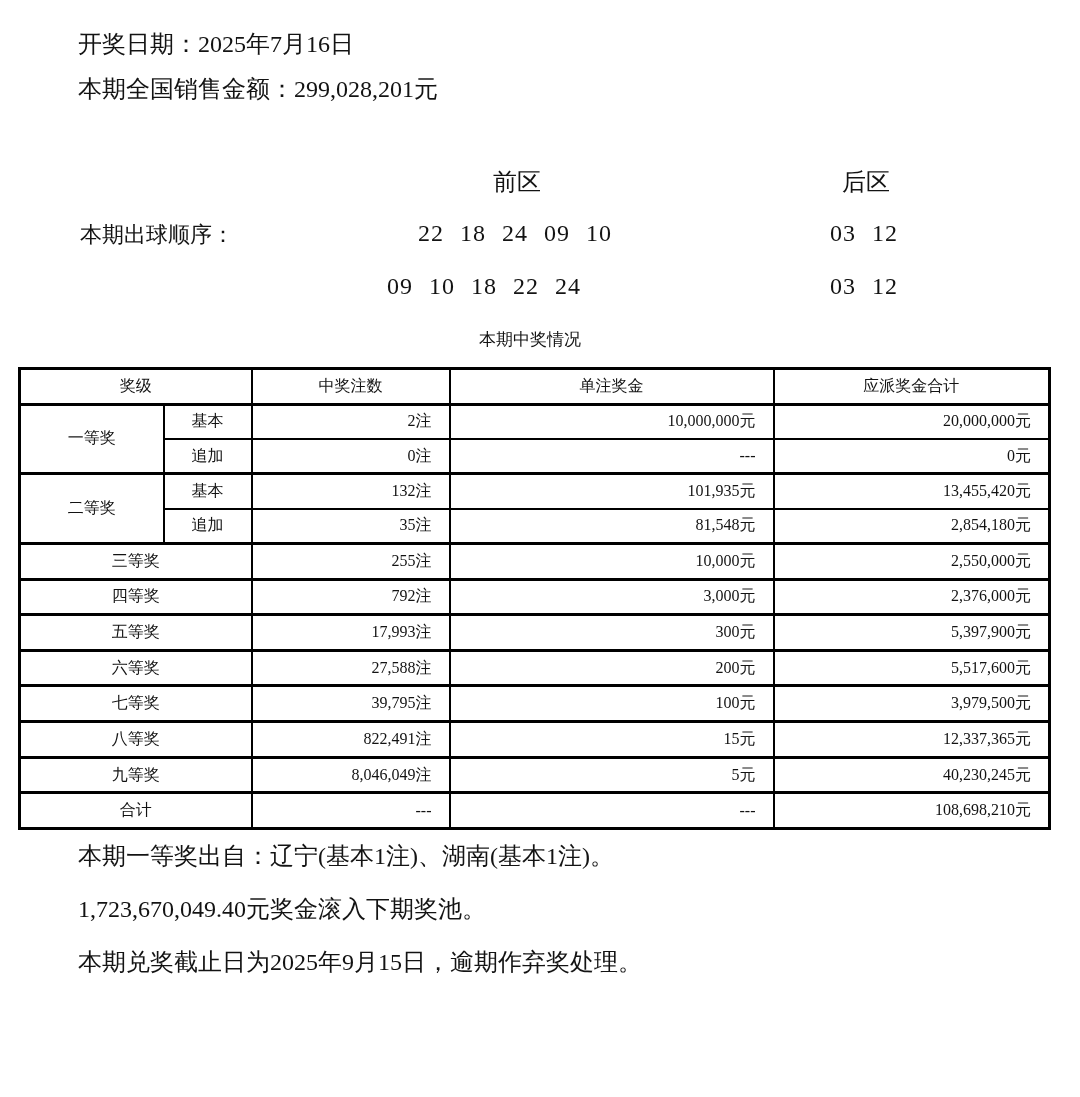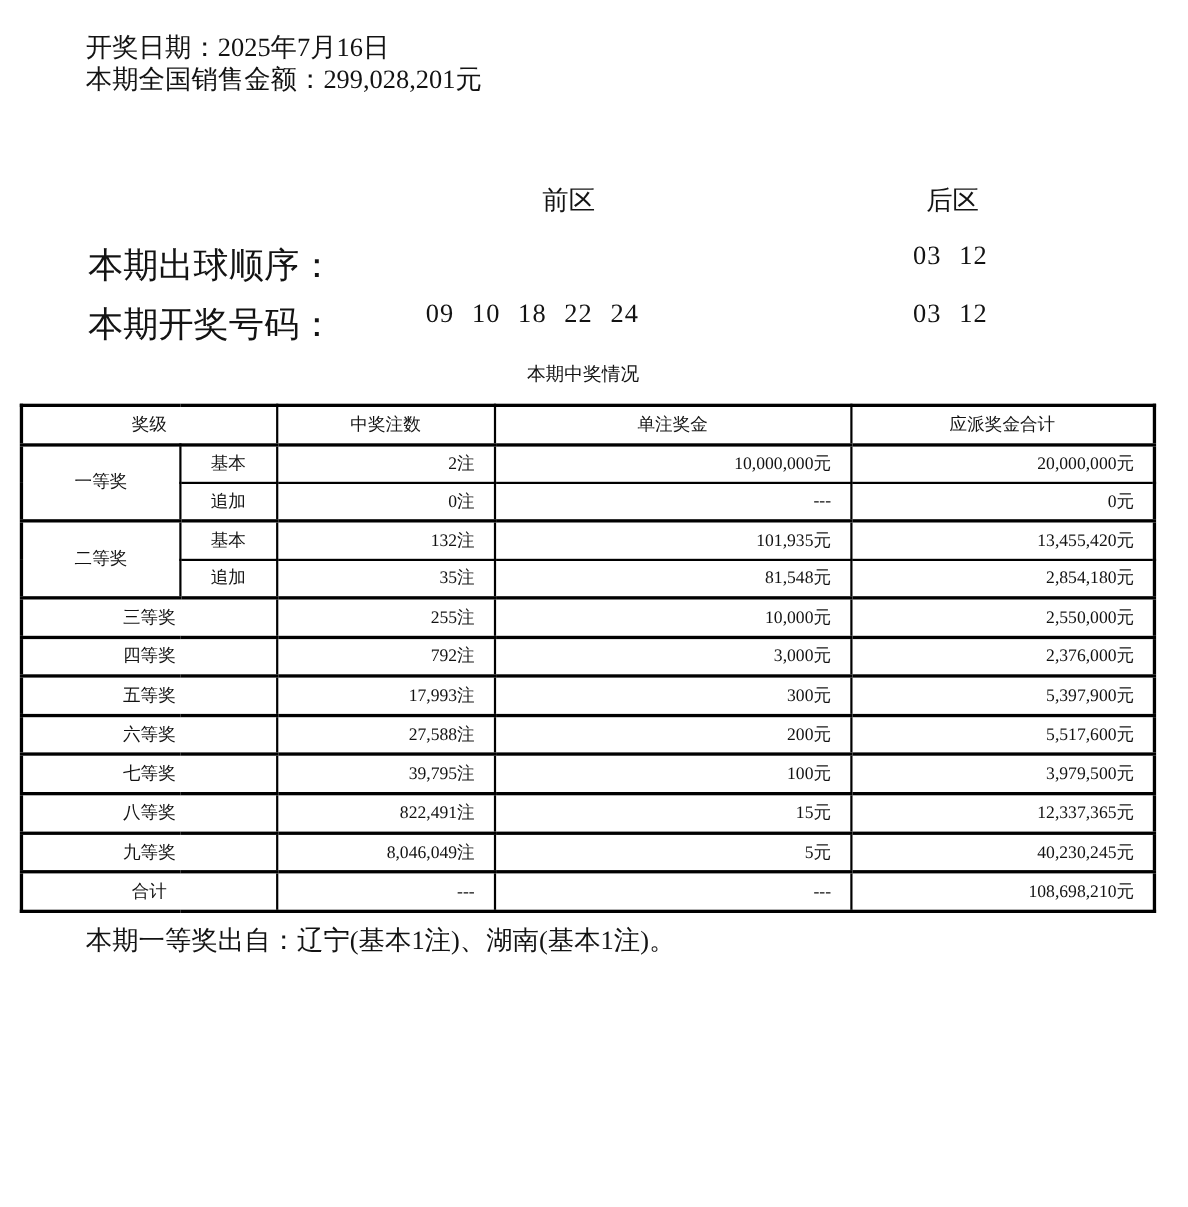--- a/index.html
+++ b/index.html
@@ -36,7 +36,7 @@
 <div class="page">
 
   <div class="line" style="top:31px">开奖日期：2025年7月16日</div>
-  <div class="line" style="top:60px">本期全国销售金额：299,028,201元</div>
+  <div class="line" style="top:76px">本期全国销售金额：299,028,201元</div>
 
   <div class="zone-row" style="top:166px">
     <span class="pos front">前区</span>

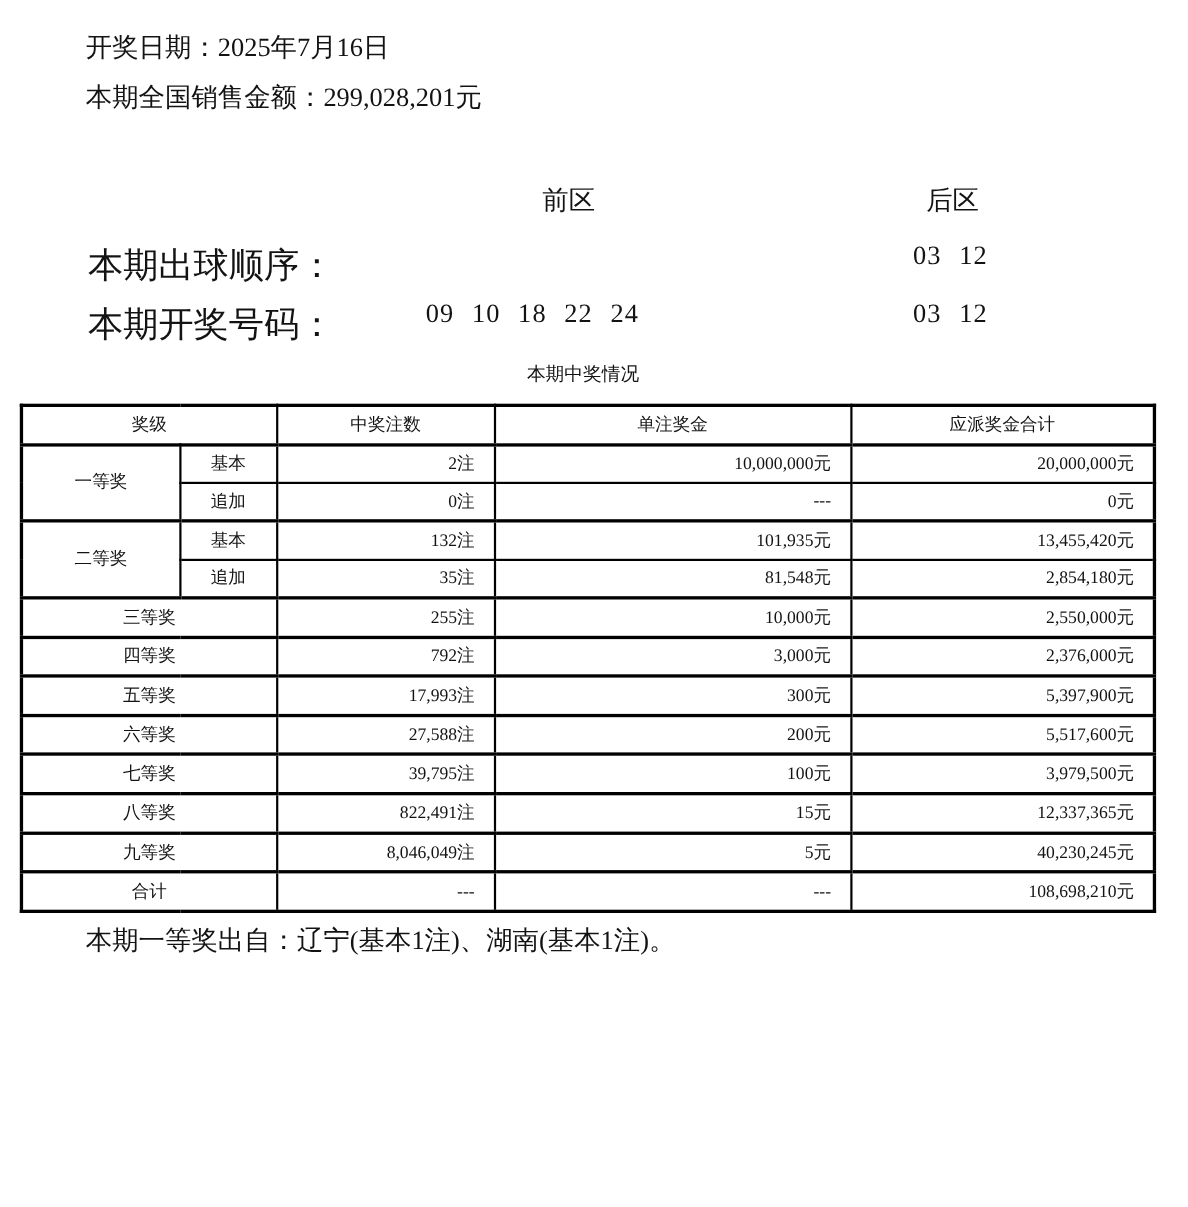--- a/index.html
+++ b/index.html
@@ -13,7 +13,7 @@
   .front { left:517px; }
   .back  { left:866px; }
   .nums  { word-spacing:9px; letter-spacing:1px; }
-  .row-label { position:absolute; left:80px; font-size:32px; white-space:pre; }
+  .row-label { position:absolute; left:80px; font-size:22px; white-space:pre; }
   .zone-row, .num-row { position:absolute; left:0; width:100%; height:30px; }
   .table-title { position:absolute; left:0; width:100%; text-align:center; font-size:17px; }
 

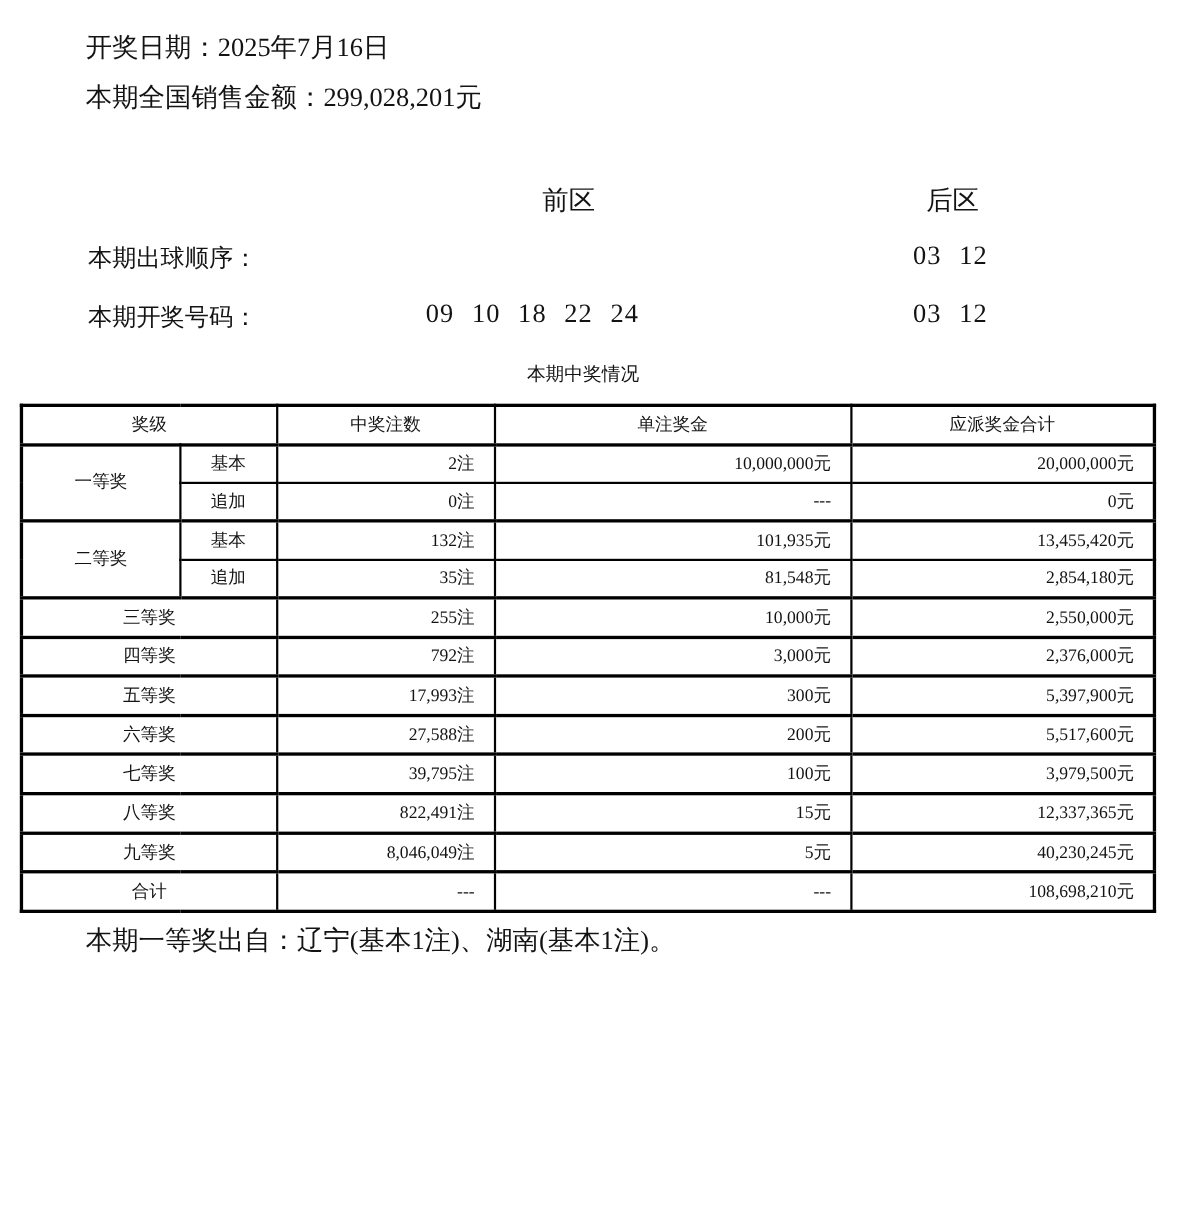--- a/index.html
+++ b/index.html
@@ -45,6 +45,7 @@
 
   <div class="num-row" style="top:220px">
     <span class="row-label">本期出球顺序：</span>
+    <span class="pos front nums" style="left:515px">22 18 24 09 10</span>
     <span class="pos back nums" style="left:864px">03 12</span>
   </div>
 

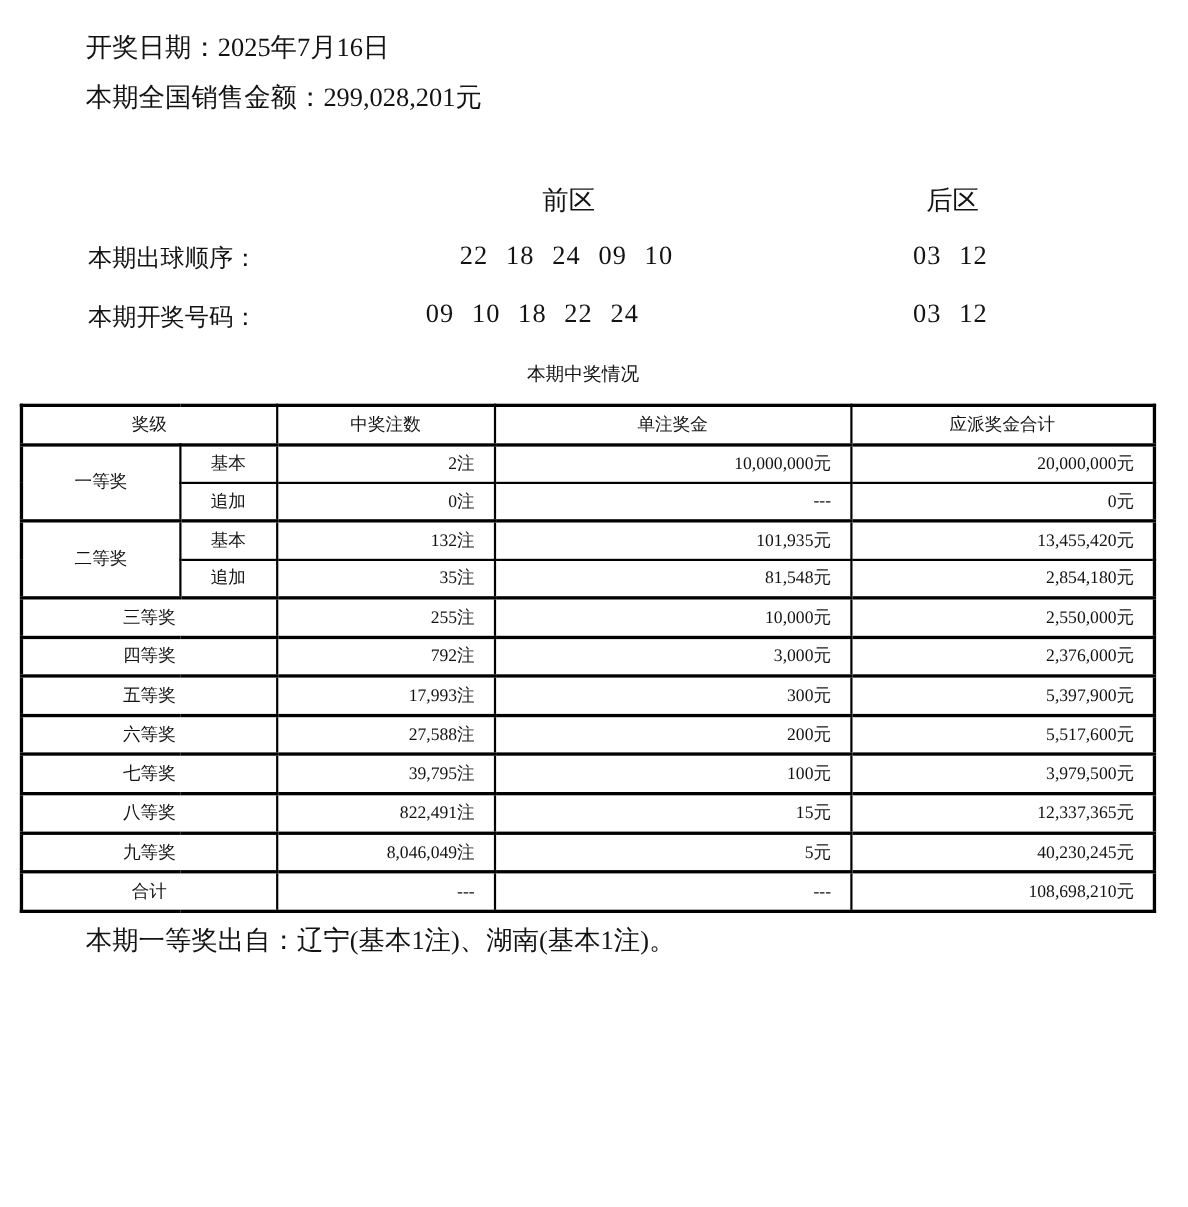--- a/index.html
+++ b/index.html
@@ -50,7 +50,6 @@
   </div>
 
   <div class="num-row" style="top:273px">
-    <span class="row-label">本期开奖号码：</span>
     <span class="pos front nums" style="left:484px">09 10 18 22 24</span>
     <span class="pos back nums" style="left:864px">03 12</span>
   </div>

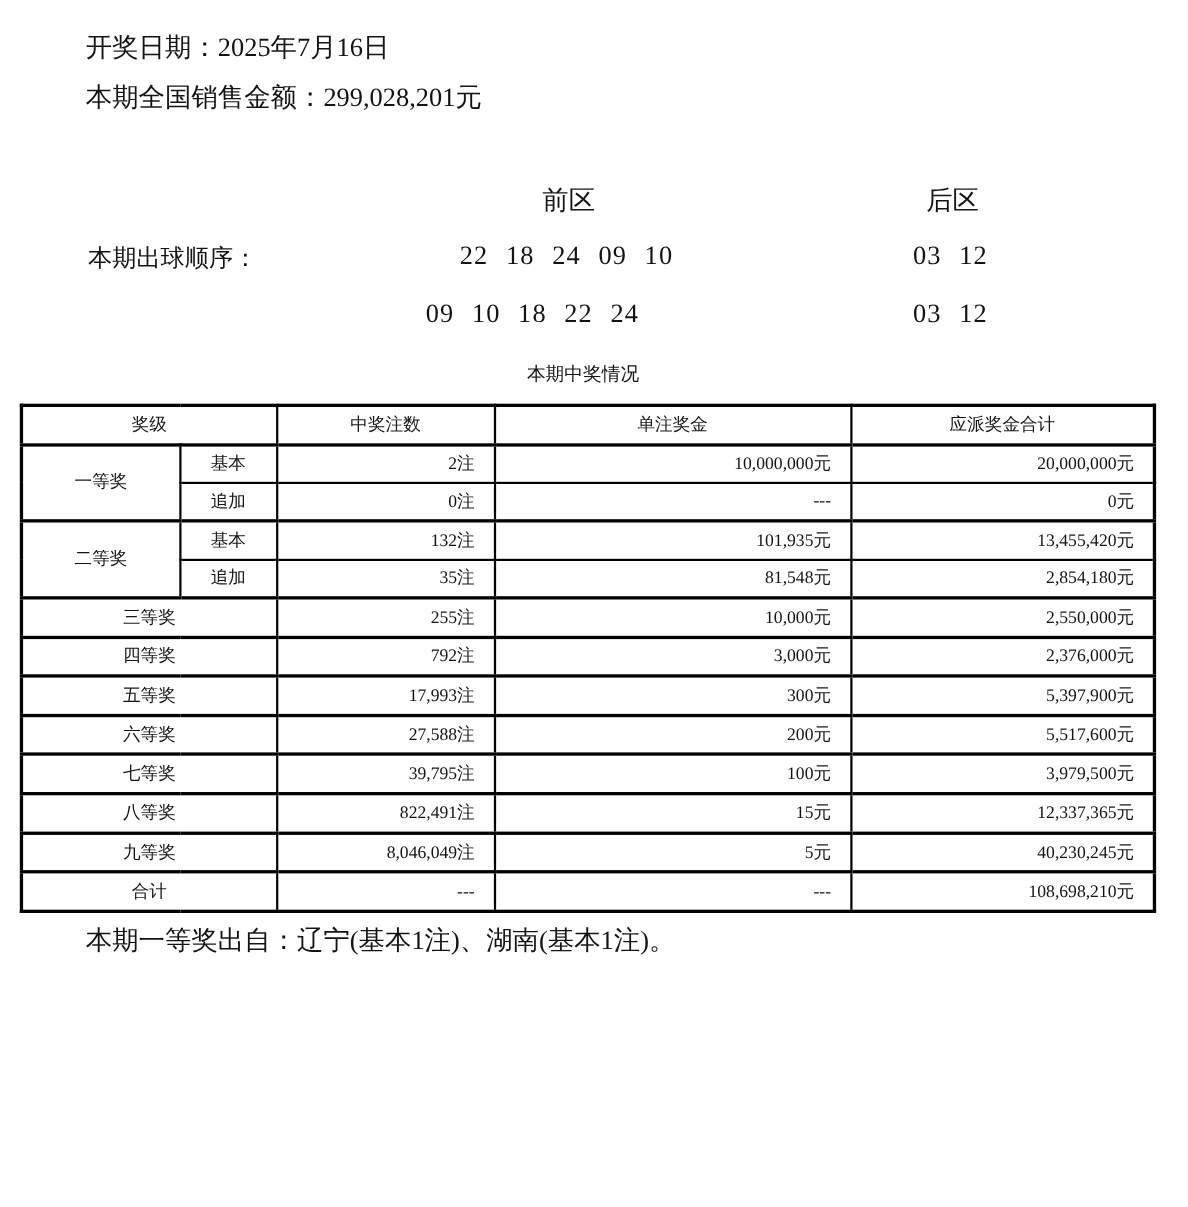--- a/index.html
+++ b/index.html
@@ -153,6 +153,7 @@
   </table>
 
   <div class="line" style="top:843px">本期一等奖出自：辽宁(基本1注)、湖南(基本1注)。</div>
+  <div class="line" style="top:896px">1,723,670,049.40元奖金滚入下期奖池。</div>
 
 </div>
 

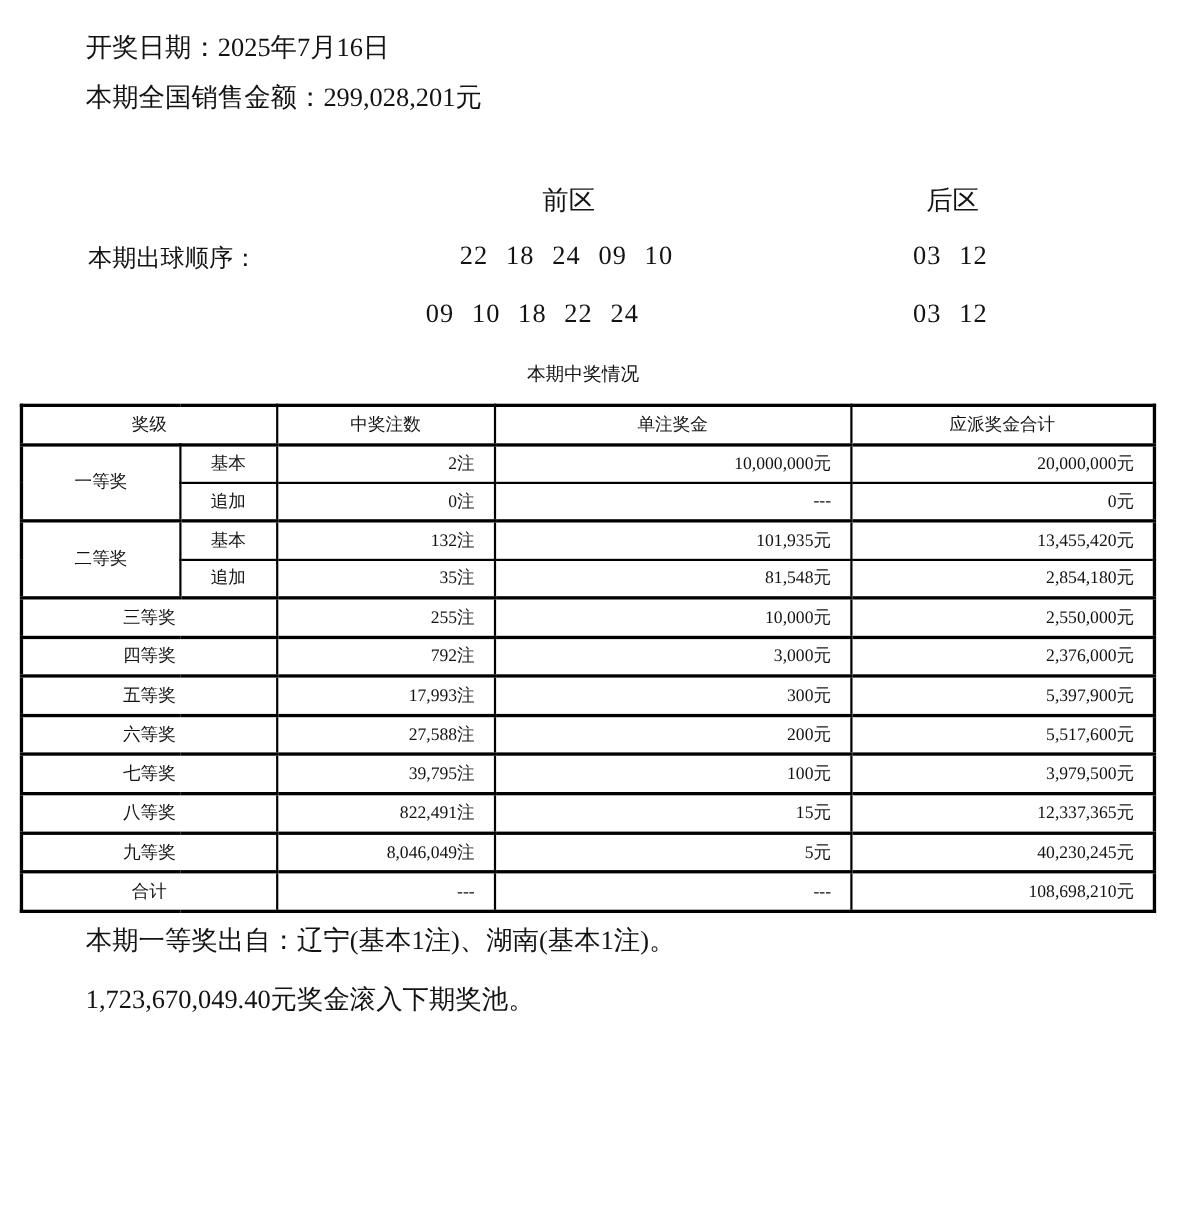--- a/index.html
+++ b/index.html
@@ -154,6 +154,7 @@
 
   <div class="line" style="top:843px">本期一等奖出自：辽宁(基本1注)、湖南(基本1注)。</div>
   <div class="line" style="top:896px">1,723,670,049.40元奖金滚入下期奖池。</div>
+  <div class="line" style="top:949px">本期兑奖截止日为2025年9月15日，逾期作弃奖处理。</div>
 
 </div>
 

